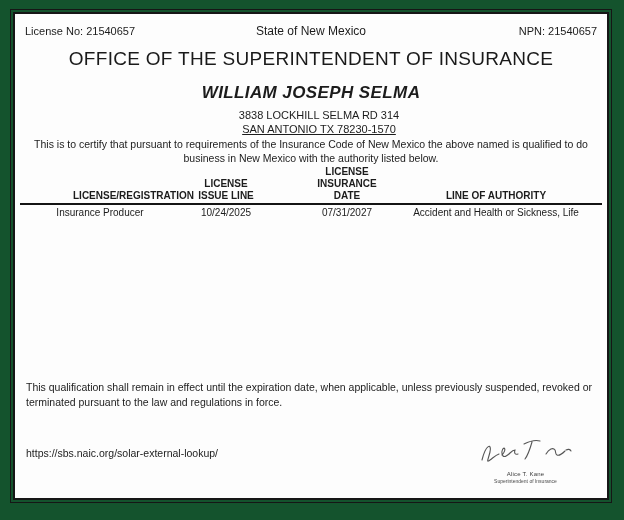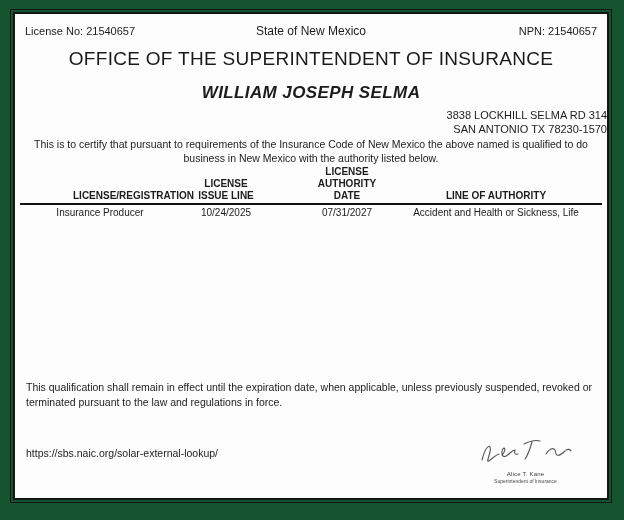--- a/index.html
+++ b/index.html
@@ -57,7 +57,7 @@
   }
   .addr1, .addr2 {
     position: absolute; left: 0; right: 0;
-    text-align: right;
+    text-align: center;
     font-size: 11px;
     padding-left: 16px;
   }

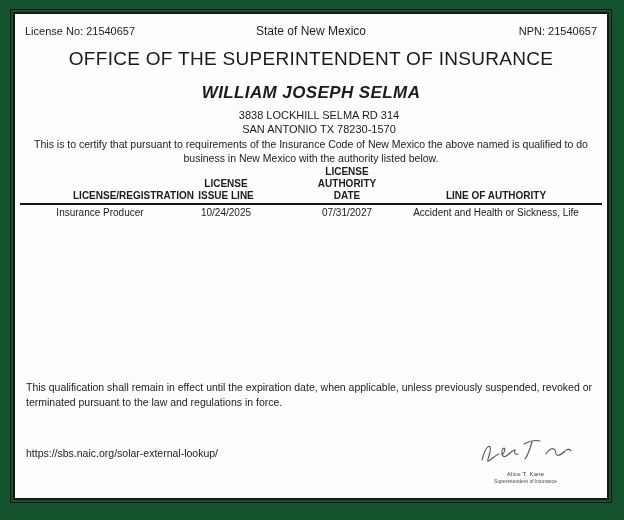--- a/index.html
+++ b/index.html
@@ -62,7 +62,7 @@
     padding-left: 16px;
   }
   .addr1 { top: 95px; }
-  .addr2 { top: 109px; }
+  .addr2 { top: 109px; text-decoration: underline; }
   .cert-text {
     position: absolute;
     top: 124px; left: 50%;

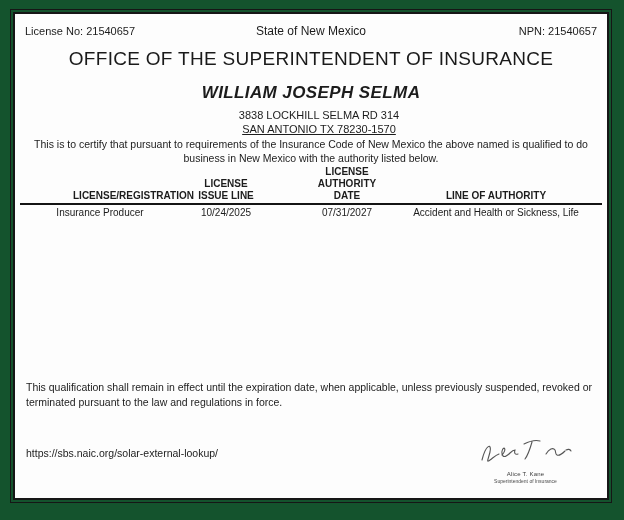--- a/index.html
+++ b/index.html
@@ -163,7 +163,7 @@
           </div>
           <div class="hc">
             <span class="hl">LICENSE</span>
-            <span class="hl">AUTHORITY</span>
+            <span class="hl">INSURANCE</span>
             <span class="hl">DATE</span>
           </div>
           <div class="hc">

